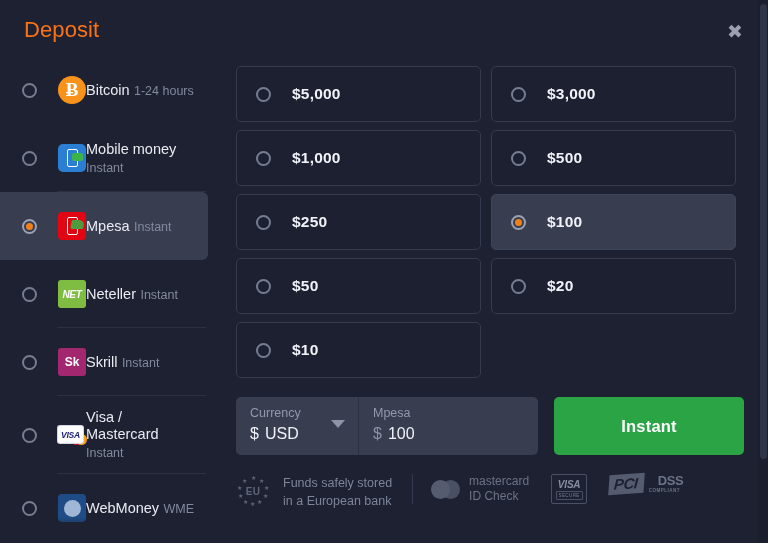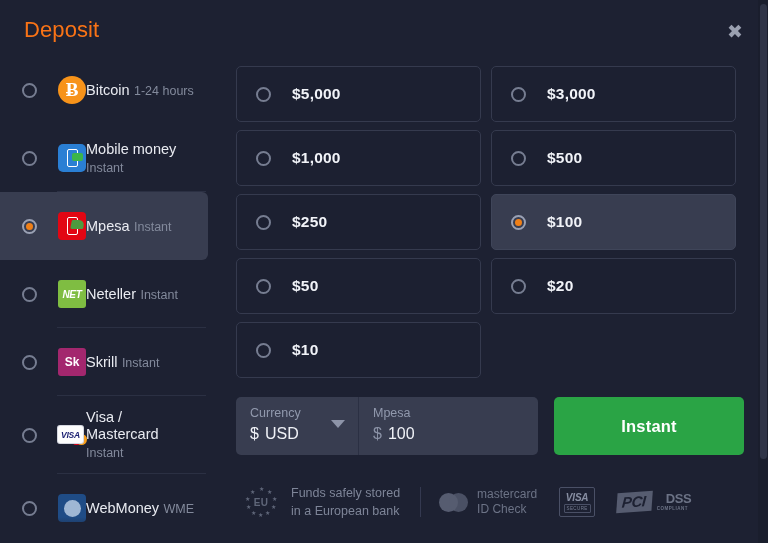--- a/index.html
+++ b/index.html
@@ -329,12 +329,12 @@
   
   .footer {
     position: absolute;
-    left: 12px;
+    left: 4px;
     top: 412px;
     width: 512px;
     height: 56px;
     display: flex;
-    align-items: center;
+    align-items: flex-start;
   }
   .eu-badge {
     width: 34px; height: 34px;

